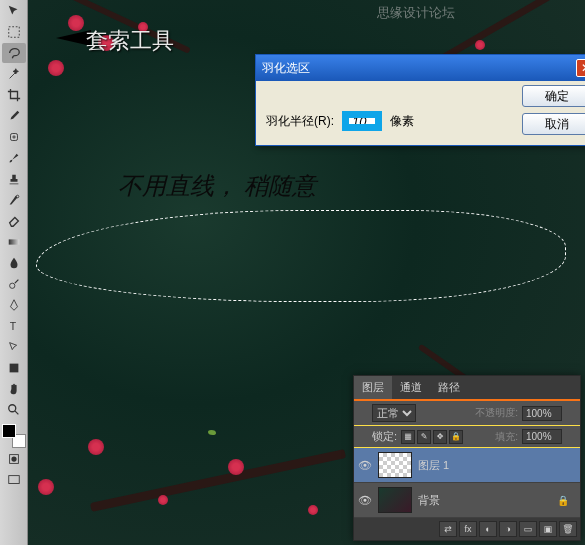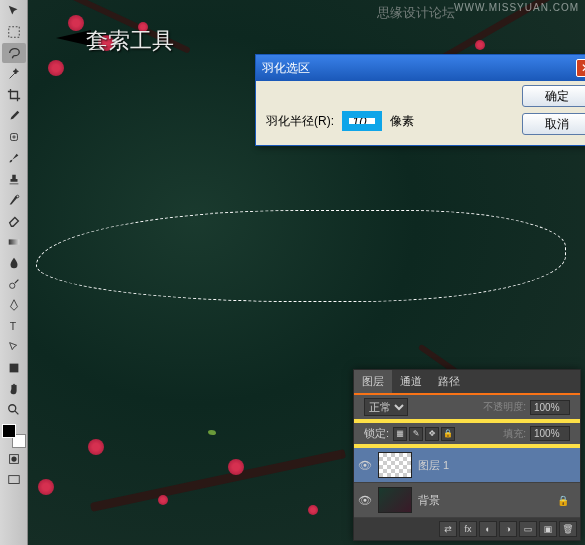--- a/index.html
+++ b/index.html
@@ -226,7 +226,6 @@
   <div class="arrow"></div>
   <div class="anno-label" style="left:58px;top:26px">套索工具</div>
 
-  <div class="watermark">WWW.MISSYUAN.COM</div>
   <div class="watermark2">思缘设计论坛</div>
 </div>
 

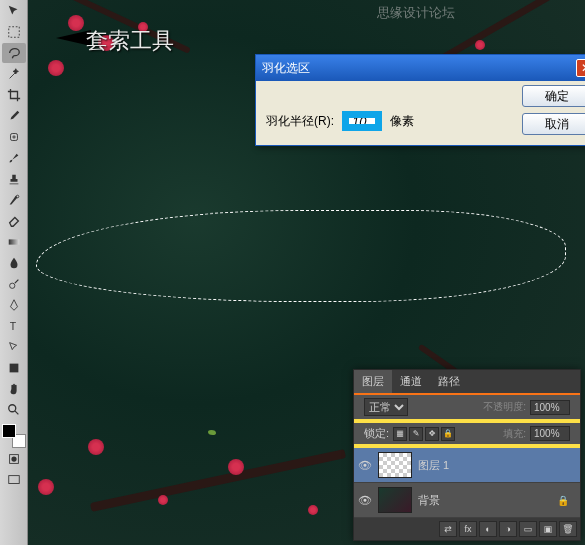--- a/index.html
+++ b/index.html
@@ -225,6 +225,7 @@
 
   <div class="arrow"></div>
   <div class="anno-label" style="left:58px;top:26px">套索工具</div>
+  <div class="anno-dark" style="left:90px;top:170px">不用直线， 稍随意</div>
 
   <div class="watermark2">思缘设计论坛</div>
 </div>

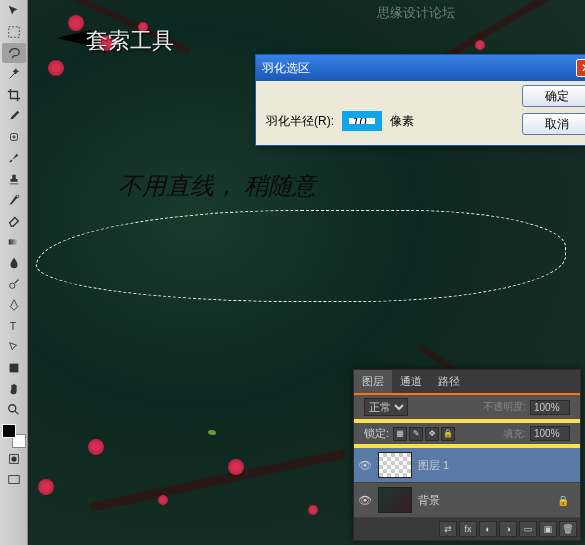--- a/index.html
+++ b/index.html
@@ -49,7 +49,7 @@
 .layers-tabs { display: flex; background: #3a3a3a; border-bottom: 2px solid #f97316; }
 .ltab { padding: 4px 8px; cursor: pointer; font-size: 11px; }
 .ltab.active { background: #535353; }
-.layers-row { display: flex; align-items: center; padding: 3px 10px; gap: 4px; border-bottom: 4px solid #fde047; }
+.layers-row { display: flex; align-items: center; padding: 3px 18px; gap: 4px; border-bottom: 1px solid #fde047; }
 .layers-row select { background: #404040; color: #ccc; border: 1px solid #2a2a2a; font-size: 11px; height: 18px; }
 .opacity-lbl { margin-left: auto; font-size: 10px; color: #888; }
 .opacity-val { width: 40px; background: #404040; border: 1px solid #2a2a2a; color: #ccc; font-size: 10px; padding: 1px 3px; }

